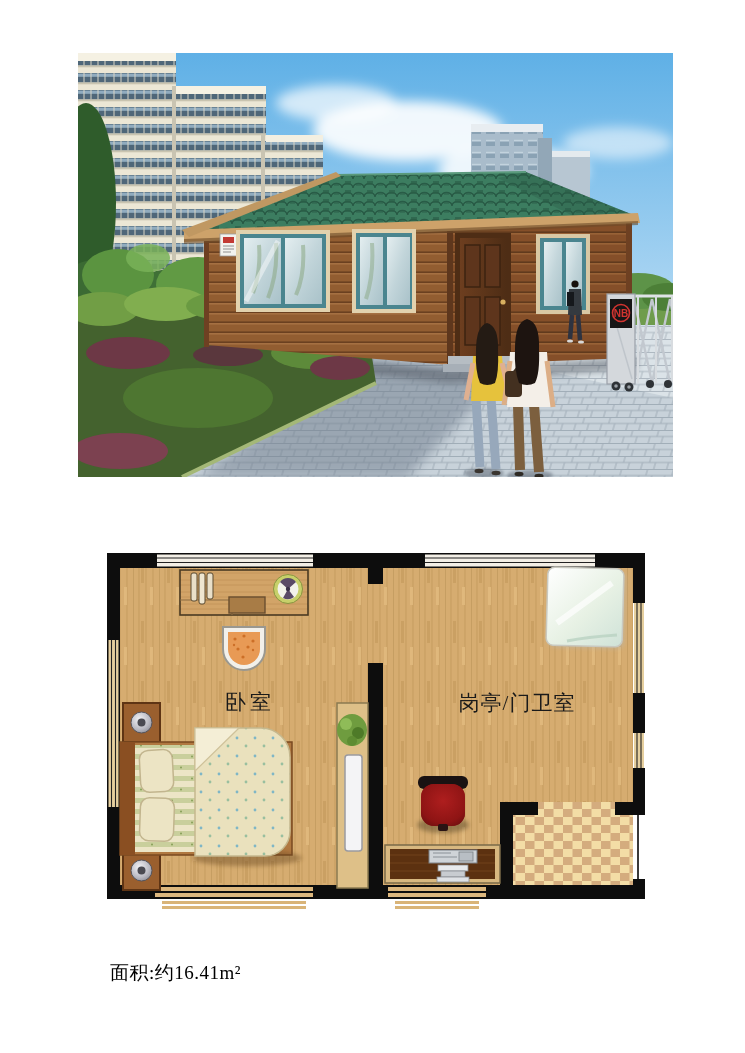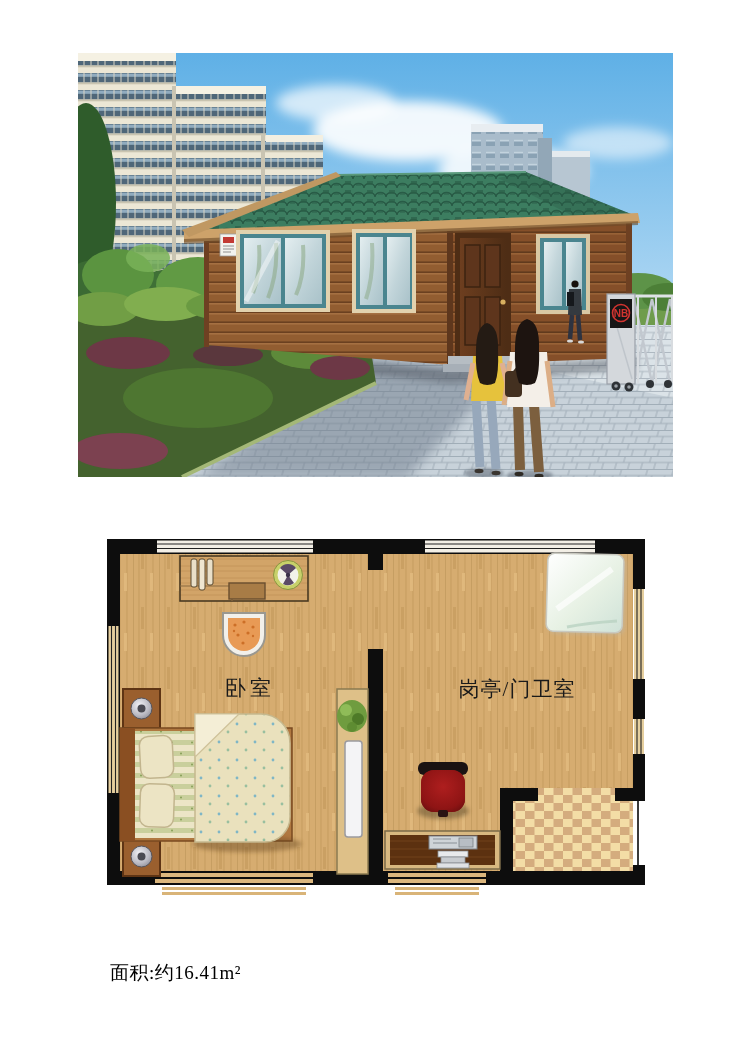--- a/index.html
+++ b/index.html
@@ -6,7 +6,7 @@
   .page{position:relative;width:745px;height:1053px;background:#ffffff;overflow:hidden;
         font-family:"Liberation Serif","DejaVu Serif",serif;}
   .photo-wrap{position:absolute;left:78px;top:53px;width:576px;height:424px;}
-  .plan-wrap{position:absolute;left:107px;top:539px;width:538px;height:358px;}
+  .plan-wrap{position:absolute;left:107px;top:553px;width:538px;height:358px;}
   .specs{position:absolute;left:110px;top:908px;color:#000;font-size:19px;line-height:26px;
          letter-spacing:0.5px;white-space:pre;}
   svg{display:block;}

